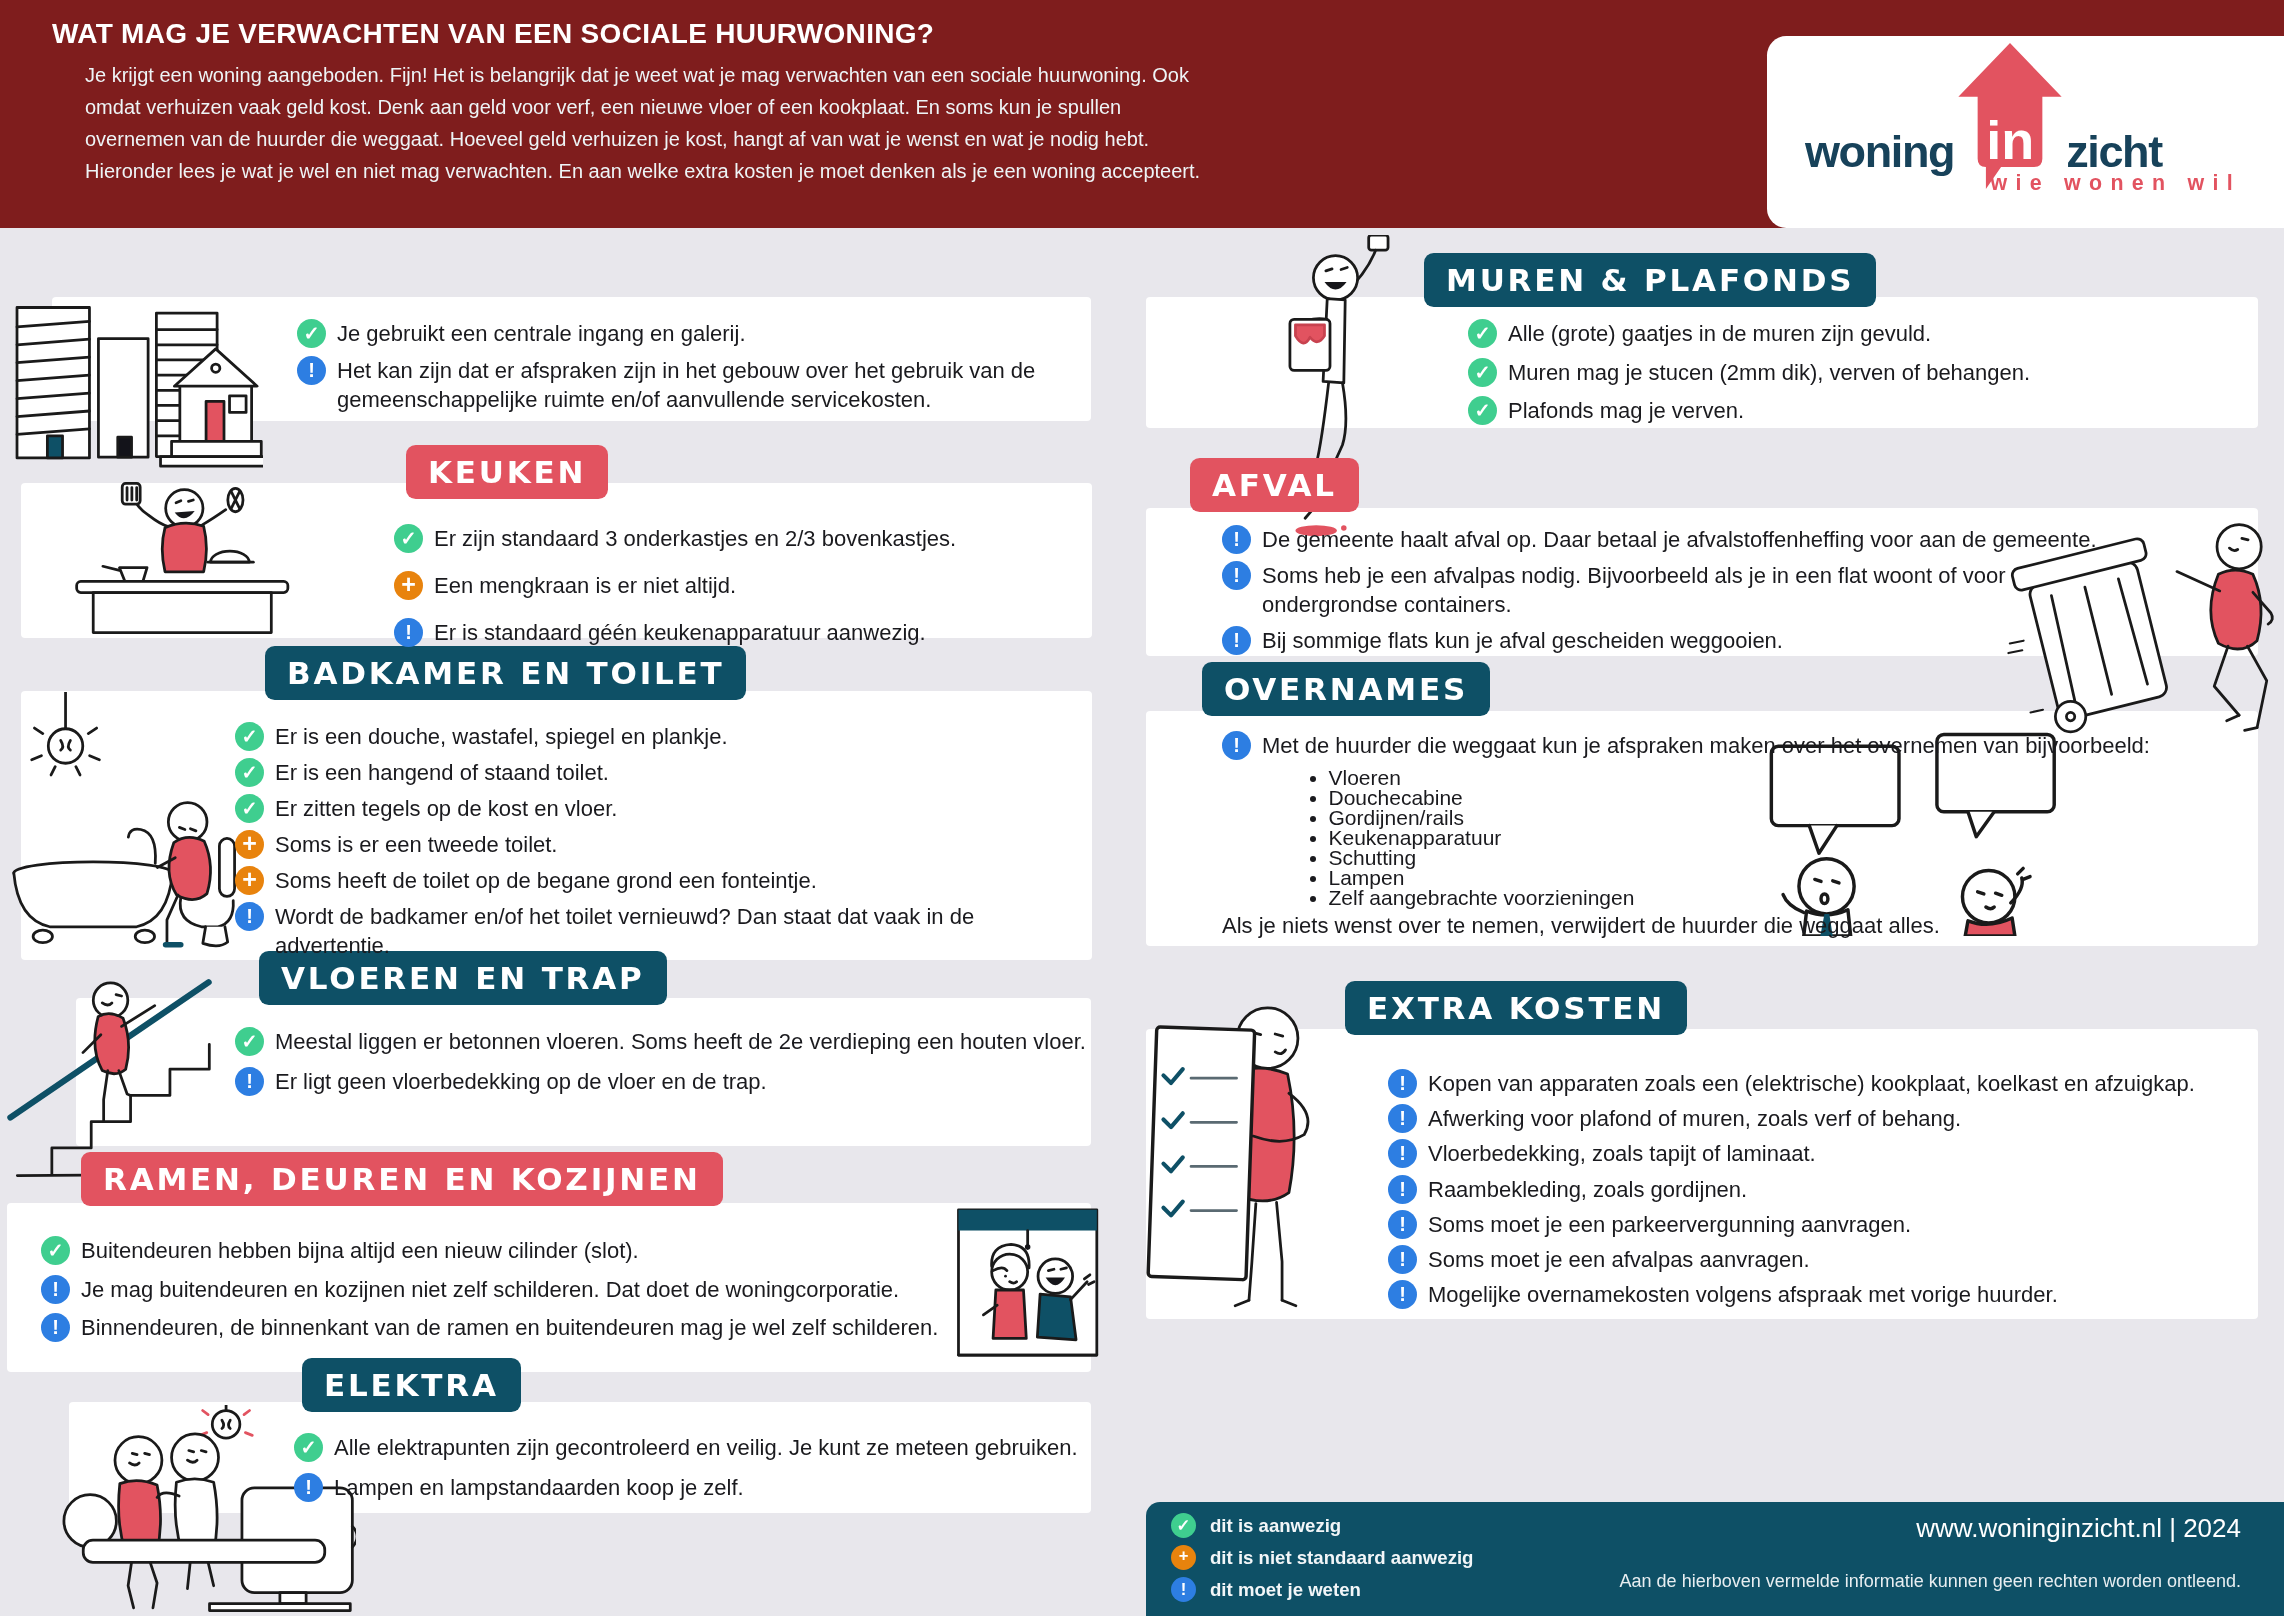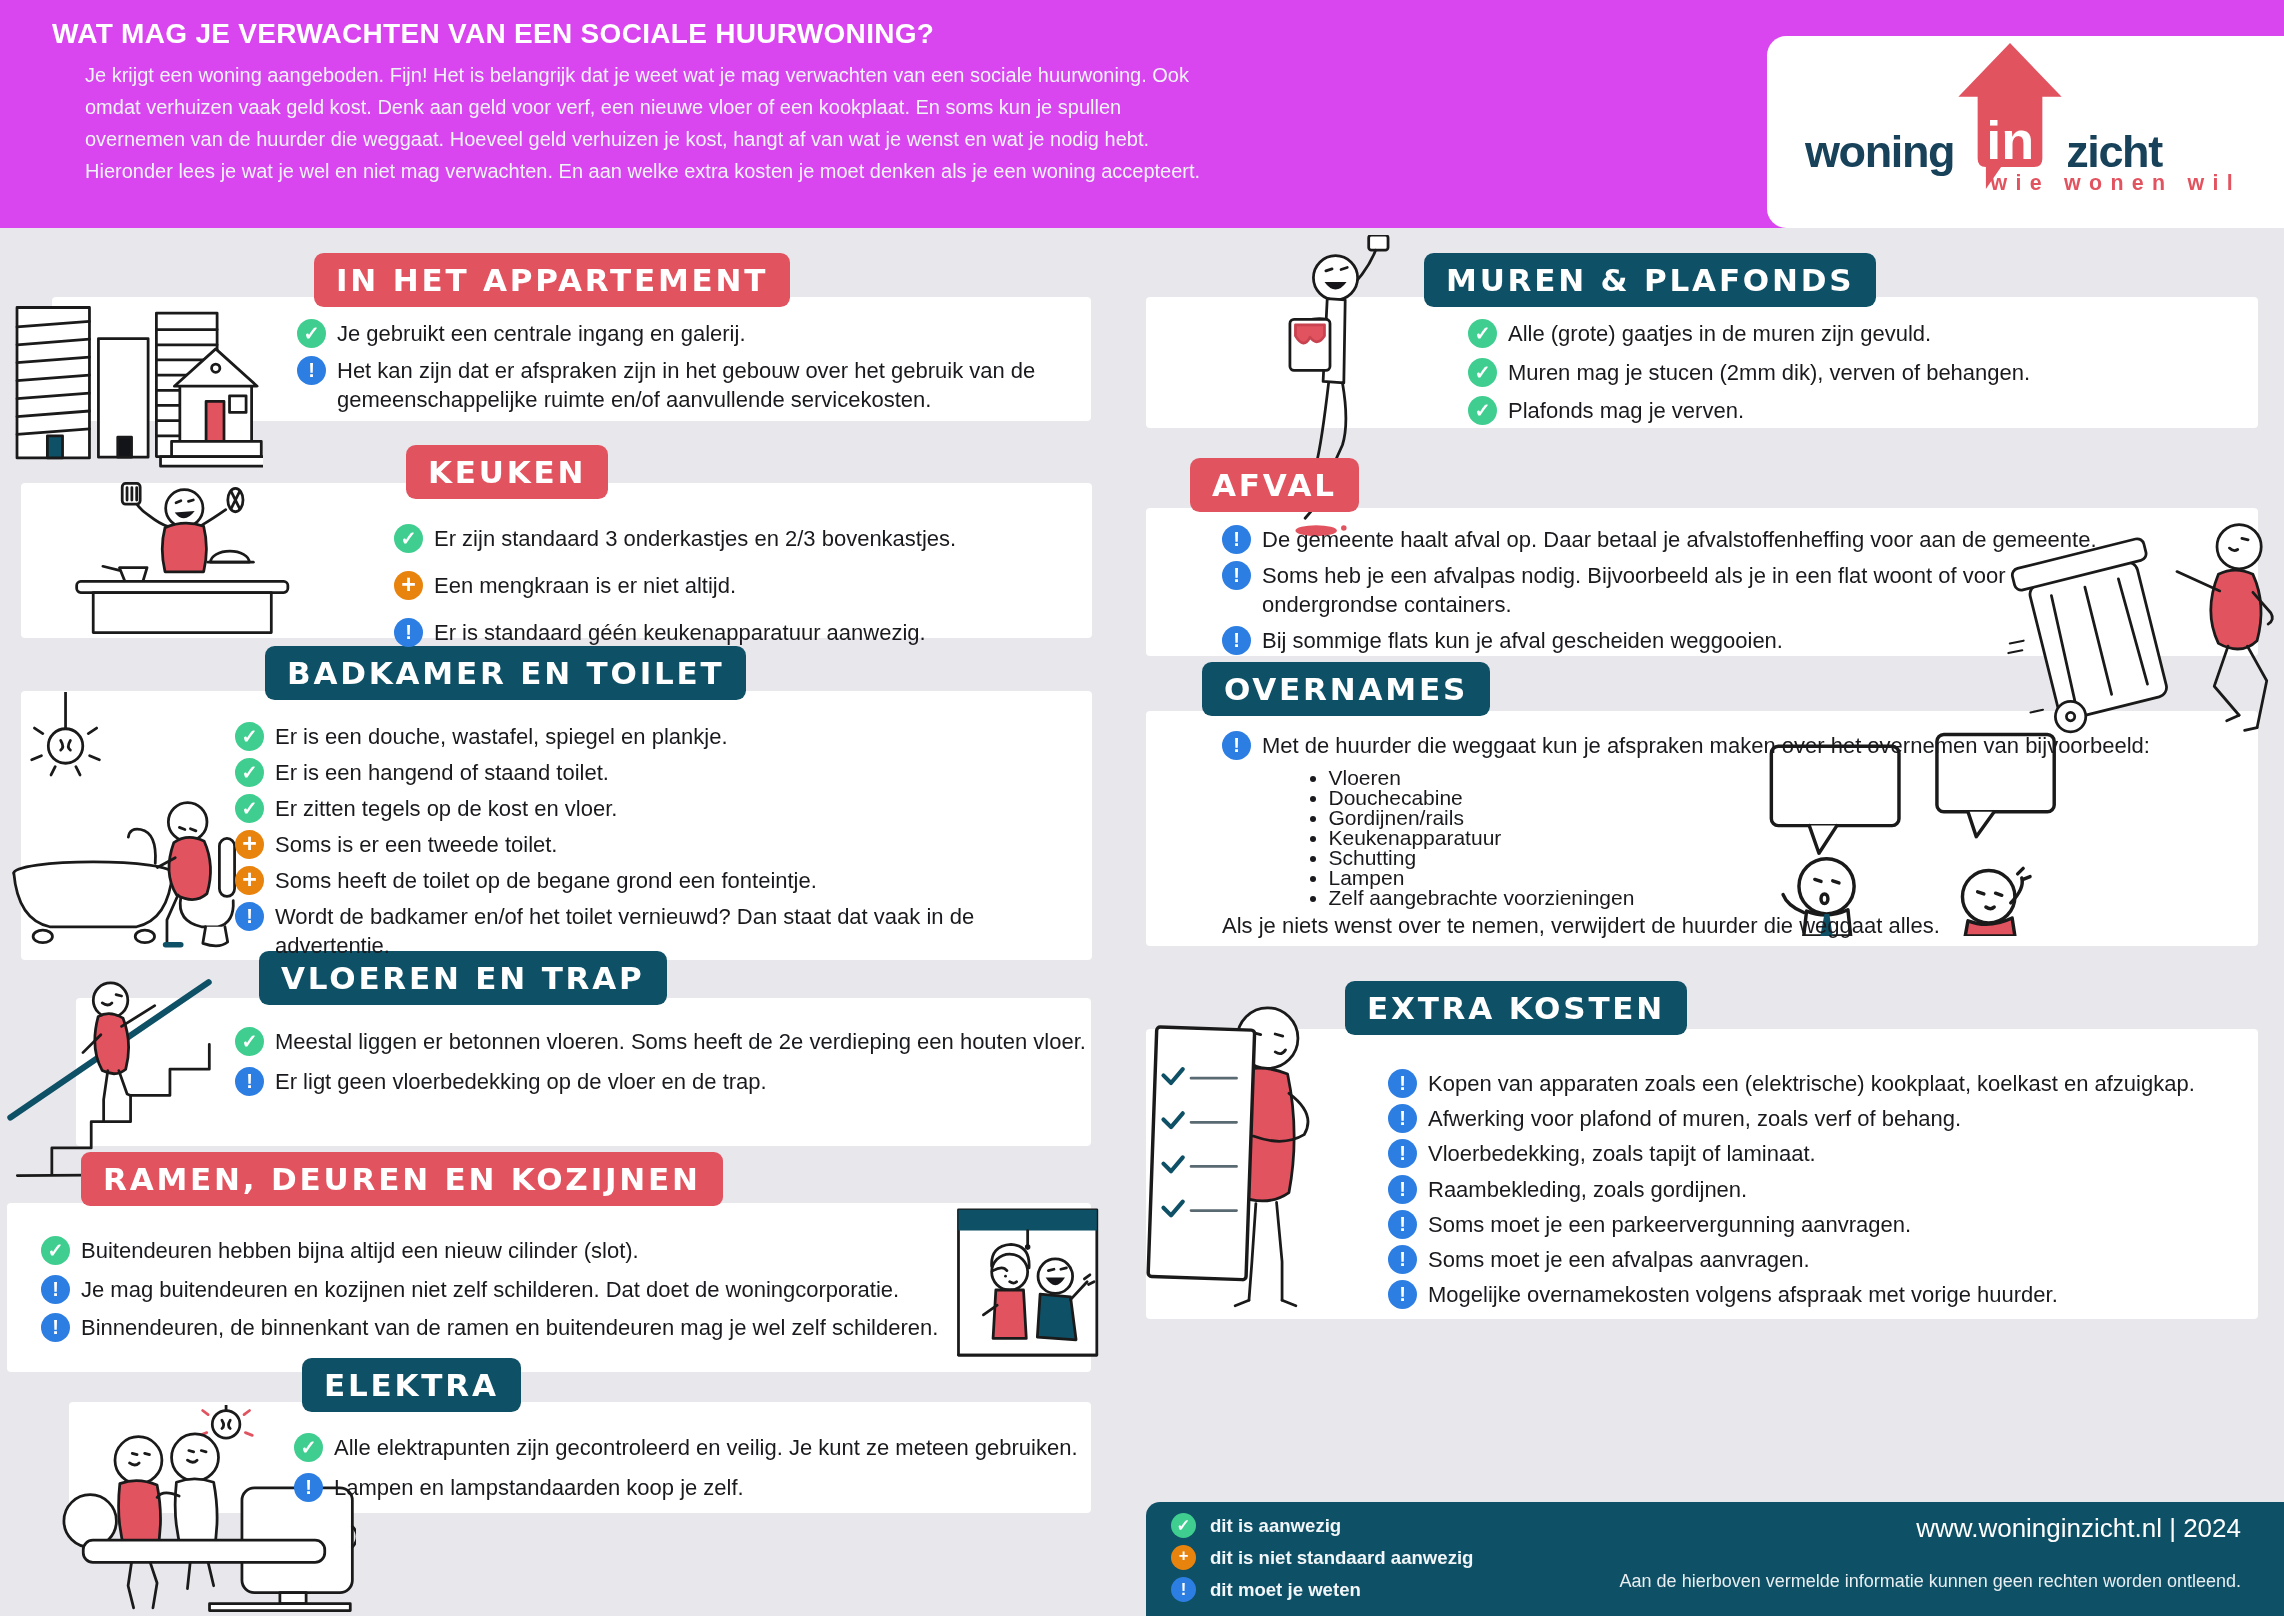--- a/index.html
+++ b/index.html
@@ -7,7 +7,7 @@
           font-family:"Liberation Sans",sans-serif;color:#1a1a1e;}
   .abs{position:absolute;}
   
-  .hdr{left:0;top:0;width:2284px;height:228px;background:#d946ef;}
+  .hdr{left:0;top:0;width:2284px;height:228px;background:#7f1d1d;}
   .hdr-title{left:52px;top:18px;font-size:28px;font-weight:700;color:#ffffff;letter-spacing:0.3px;}
   .hdr-intro{left:52px;top:59px;font-size:20px;line-height:32px;color:#eef4f6;margin-left:33px;}
   .logo-card{left:1767px;top:36px;width:517px;height:192px;background:#ffffff;border-radius:19.3px 0 0 19.3px;}

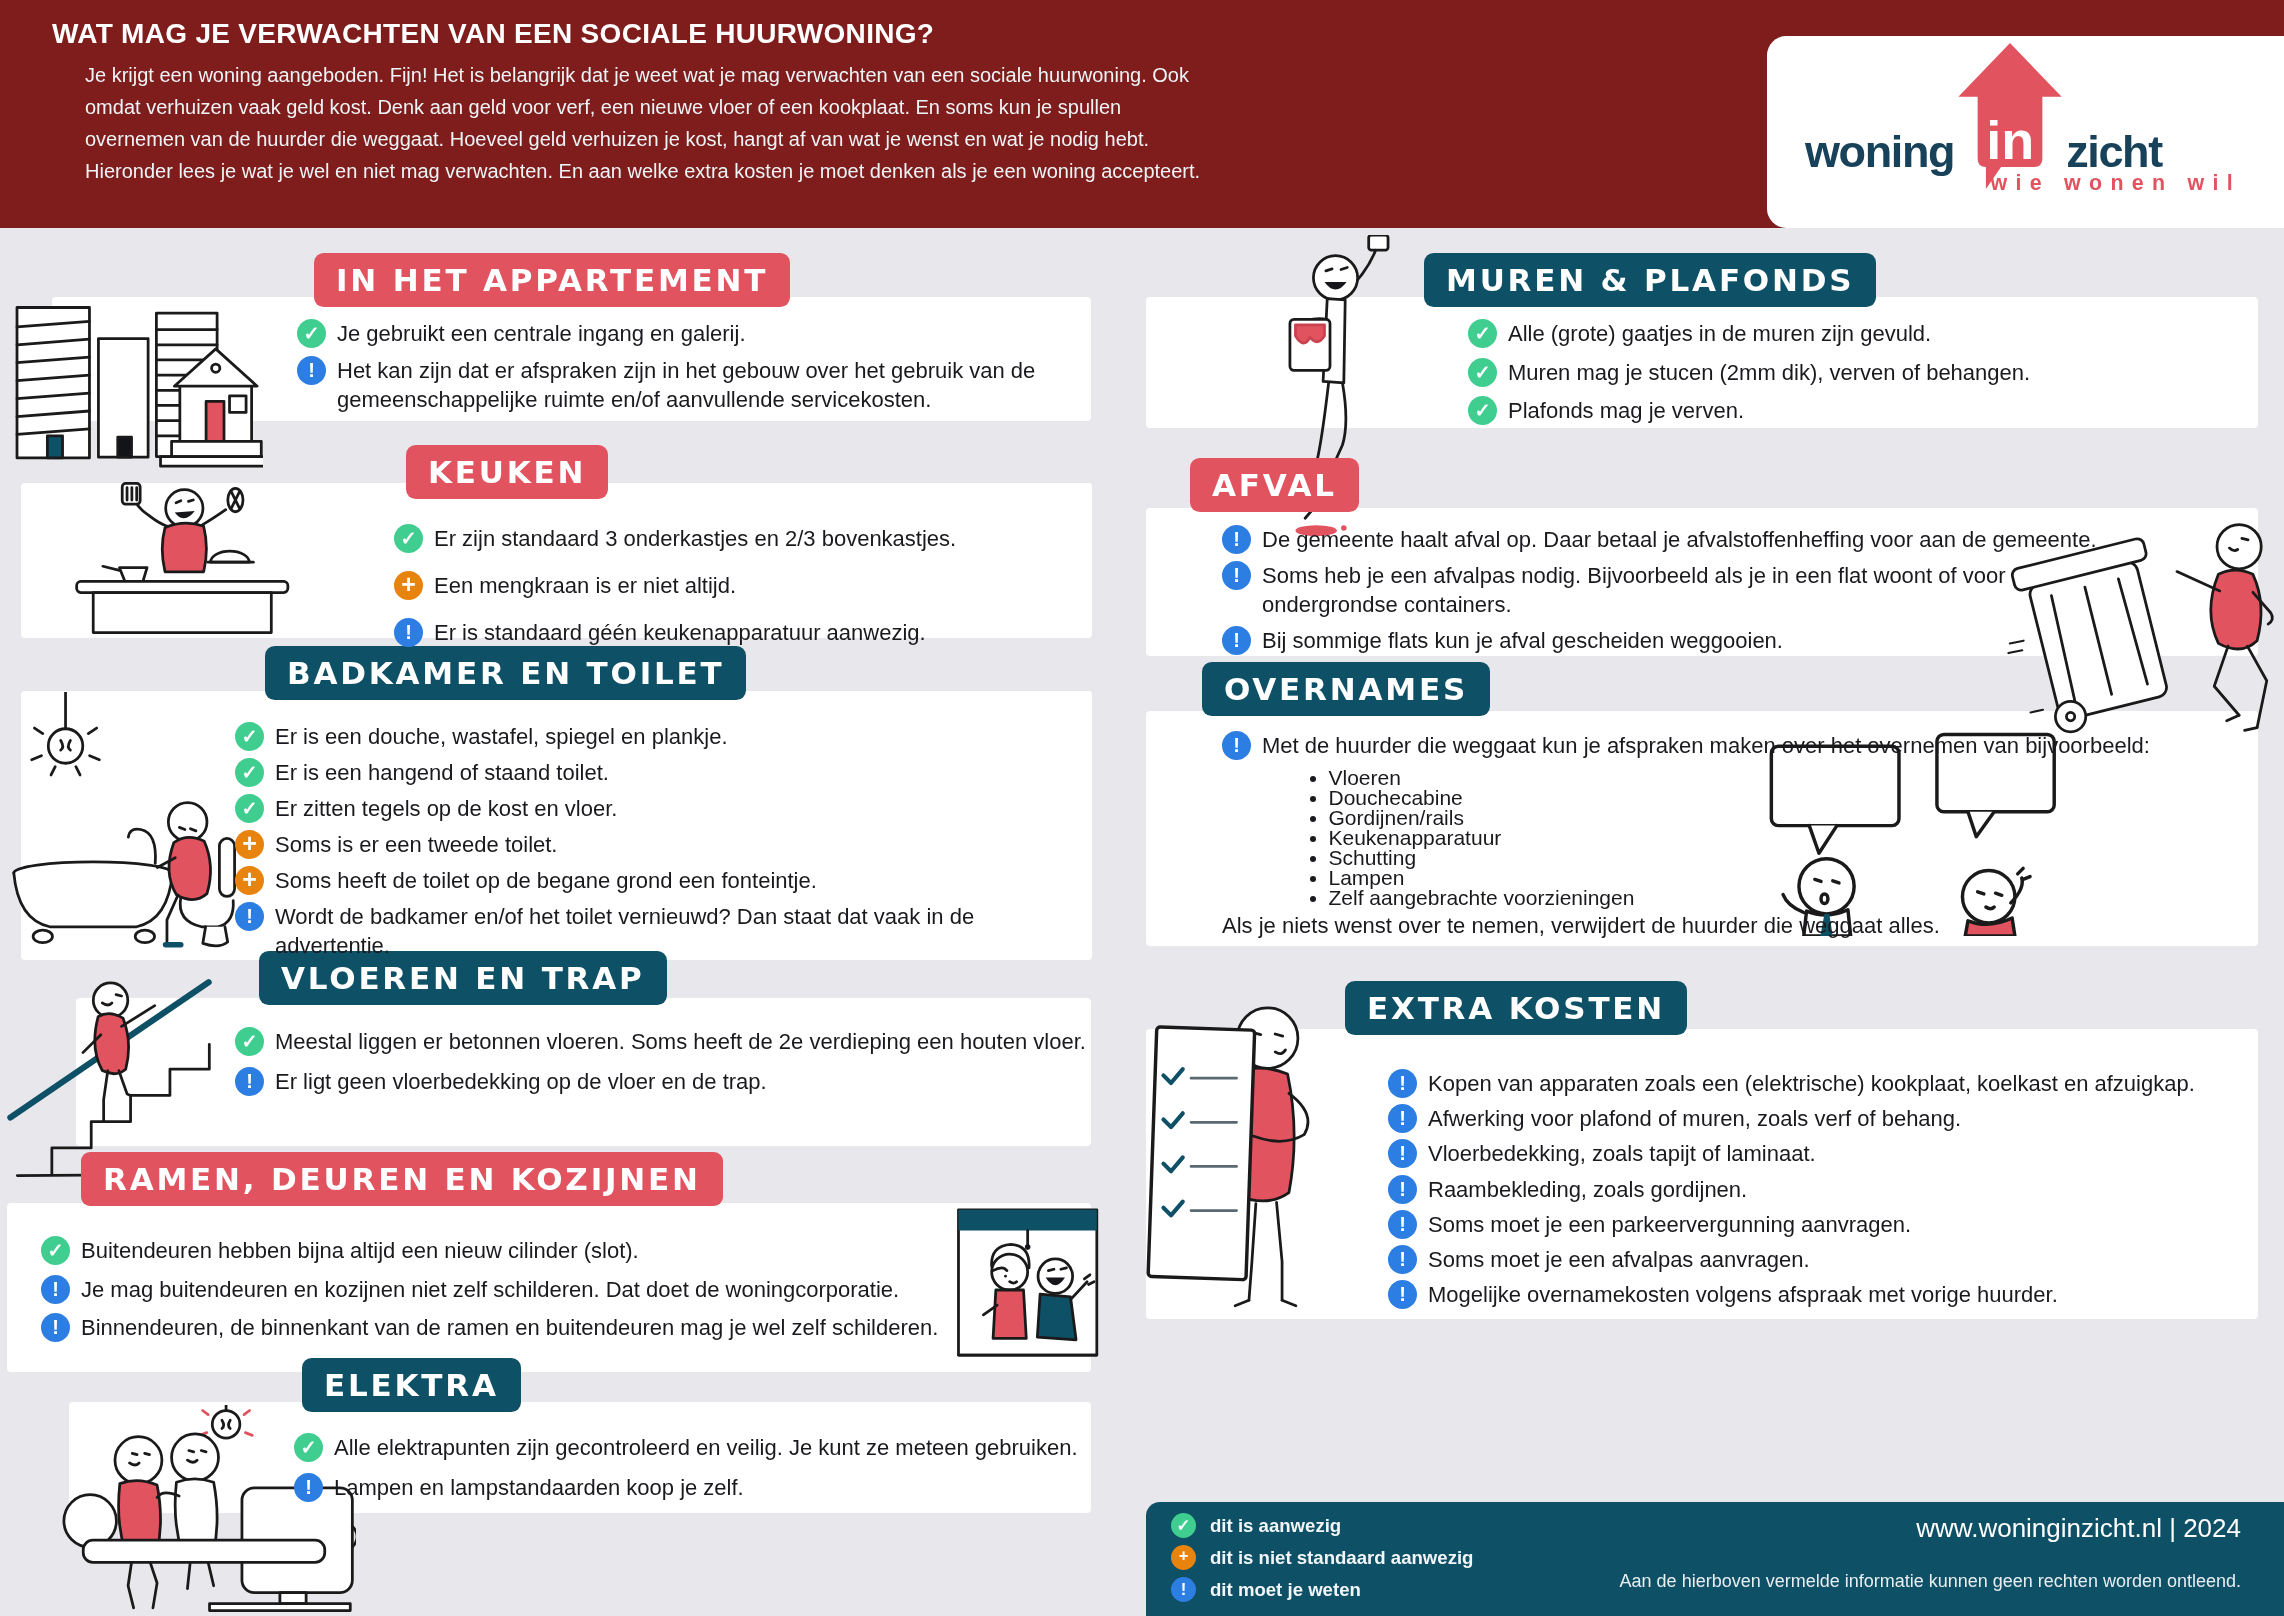--- a/index.html
+++ b/index.html
@@ -285,7 +285,6 @@
     </g>
   </svg>
 
-  <div class="badge red" style="left:314px;top:253px;">IN HET APPARTEMENT</div>
   <div class="badge red" style="left:406px;top:445px;">KEUKEN</div>
   <div class="badge teal" style="left:265px;top:646px;">BADKAMER EN TOILET</div>
   <div class="badge teal" style="left:259px;top:951px;">VLOEREN EN TRAP</div>

